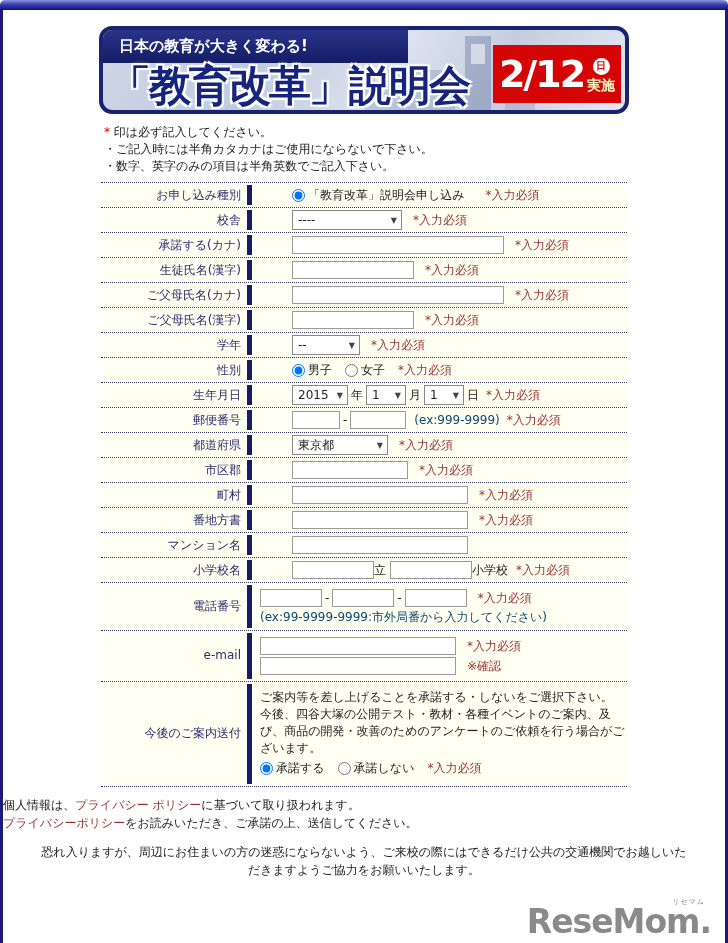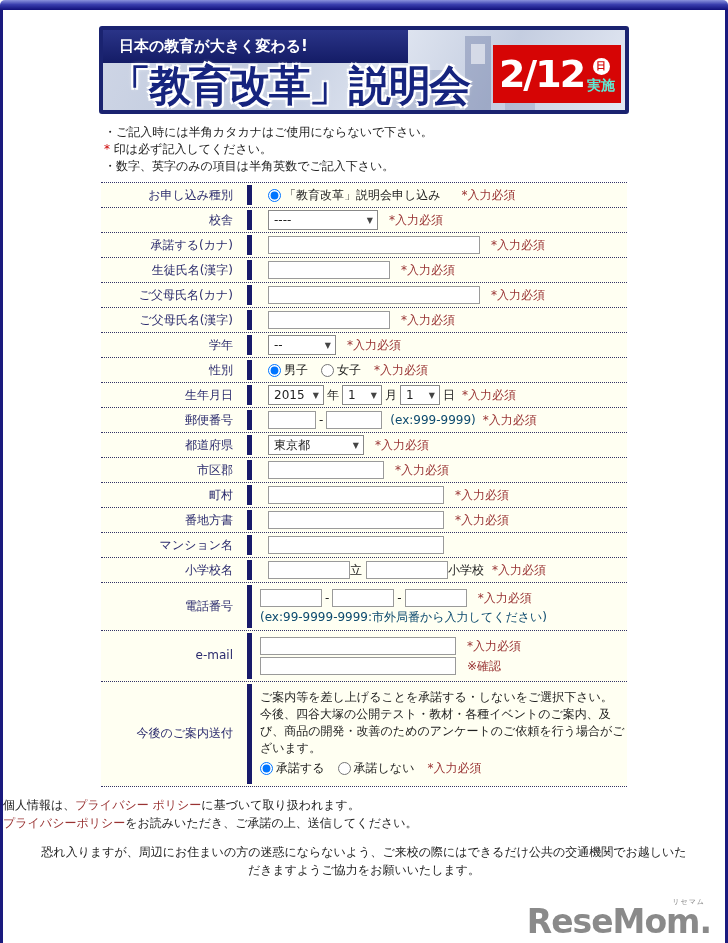--- a/index.html
+++ b/index.html
@@ -17,7 +17,7 @@
 
   
   .banner { position:relative; width:530px; height:88px; margin:16px auto 0;
-    border:4px solid #1a2370; border-radius:3px;
+    border:4px solid #1a2370; border-radius:13px;
     background:linear-gradient(115deg,#cfd6e6 0%,#bfc9dd 30%,#dde3ef 55%,#c4cde0 75%,#e4e9f3 100%);
     overflow:hidden; }
   .banner svg.photo { position:absolute; right:80px; top:0; height:88px; }

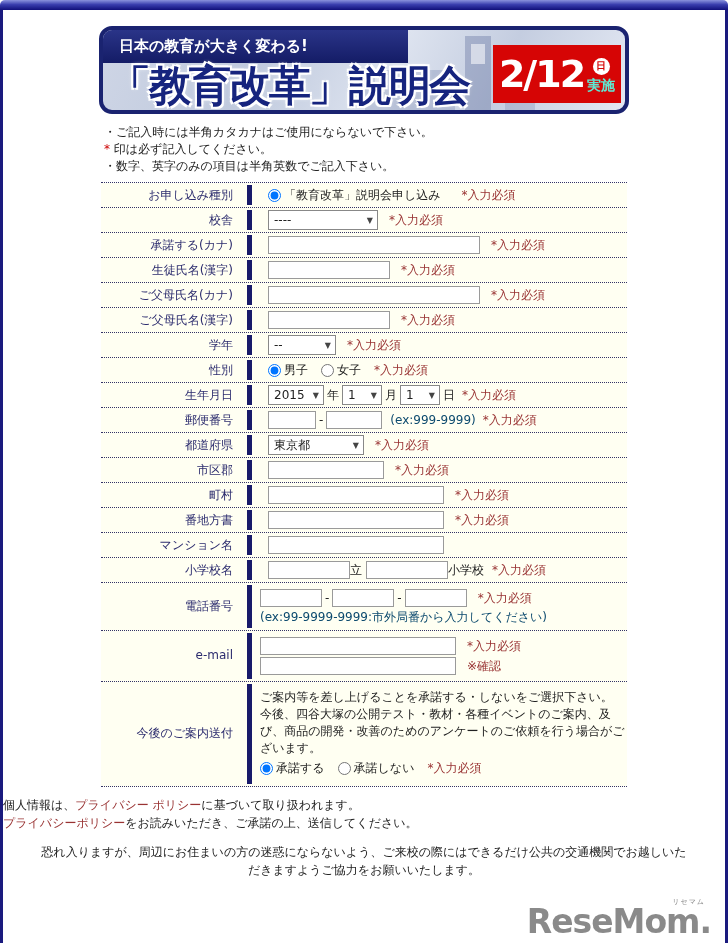--- a/index.html
+++ b/index.html
@@ -33,7 +33,7 @@
   .badge-right { display:flex; flex-direction:column; align-items:center; margin-top:4px; }
   .badge-day { width:17px; height:17px; border-radius:50%; background:#fff; color:#d60505;
     font-size:10px; font-weight:bold; display:flex; align-items:center; justify-content:center; }
-  .badge-label { color:#5eead4; font-size:14px; font-weight:bold; margin-top:2px; }
+  .badge-label { color:#fef9c3; font-size:14px; font-weight:bold; margin-top:2px; }
 
   
   .notes { margin:10px 0 0 101px; font-size:12px; line-height:1.4; color:#222; }

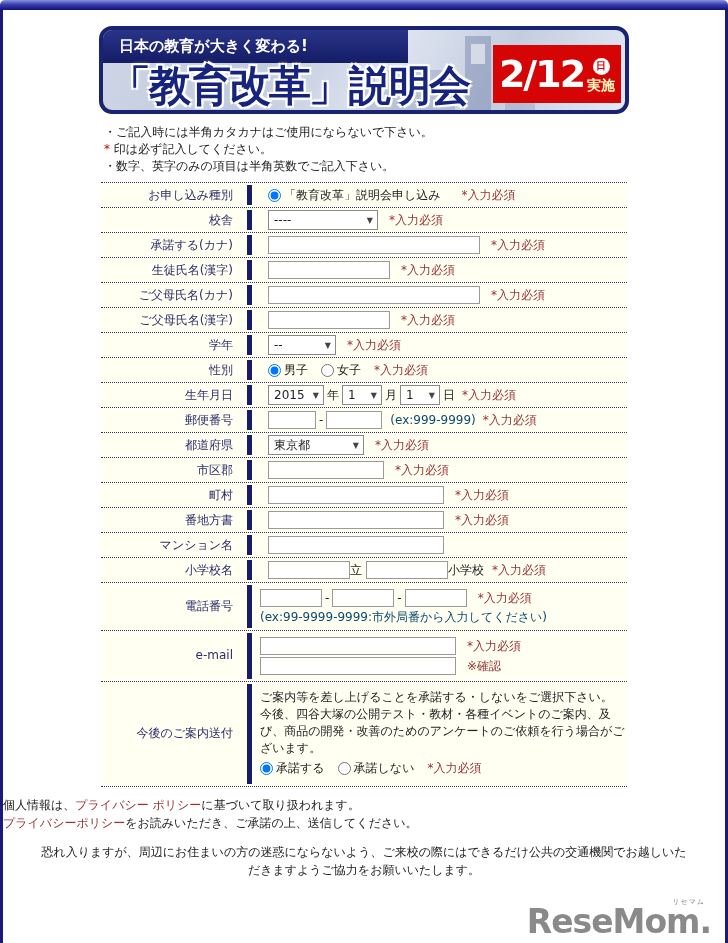--- a/index.html
+++ b/index.html
@@ -100,8 +100,8 @@
   </div>
 
   <div class="notes">
+    <div><span class="red">*</span><span> 印は必ず記入してください。</span></div>
     <div>・ご記入時には半角カタカナはご使用にならないで下さい。</div>
-    <div><span class="red">*</span><span> 印は必ず記入してください。</span></div>
     <div>・数字、英字のみの項目は半角英数でご記入下さい。</div>
   </div>
 

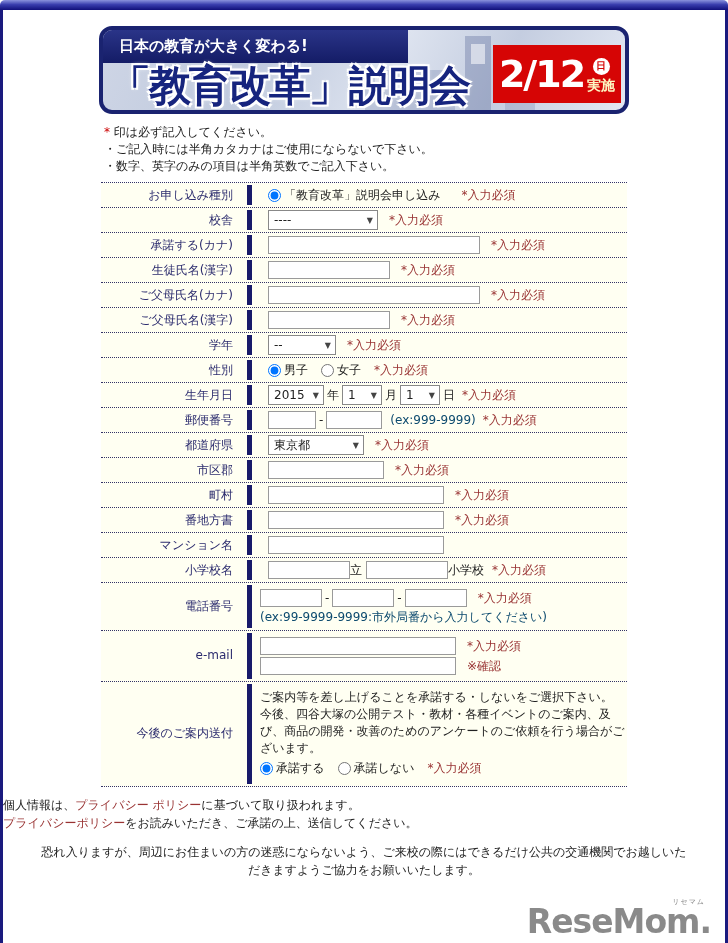--- a/index.html
+++ b/index.html
@@ -43,7 +43,7 @@
   .ftable { width:526px; margin:8px auto 0; border-top:1px dotted #333366; font-size:12px; }
   .row { display:flex; align-items:center; min-height:25px; padding:1px 0;
     border-bottom:1px dotted #333366; background:#fffff2; }
-  .lbl { width:146px; text-align:right; color:#2c2c6e; padding-right:14px; flex-shrink:0; line-height:1.3; }
+  .lbl { width:146px; text-align:right; color:#2c2c6e; padding-right:6px; flex-shrink:0; line-height:1.3; }
   .bar { width:5px; align-self:stretch; background:#181a6a; flex-shrink:0; margin:1px 0; }
   .field { flex:1; padding-left:16px; display:flex; align-items:center; flex-wrap:wrap; gap:3px; }
   .field-block { flex:1; padding:3px 0 3px 8px; line-height:1.4; }

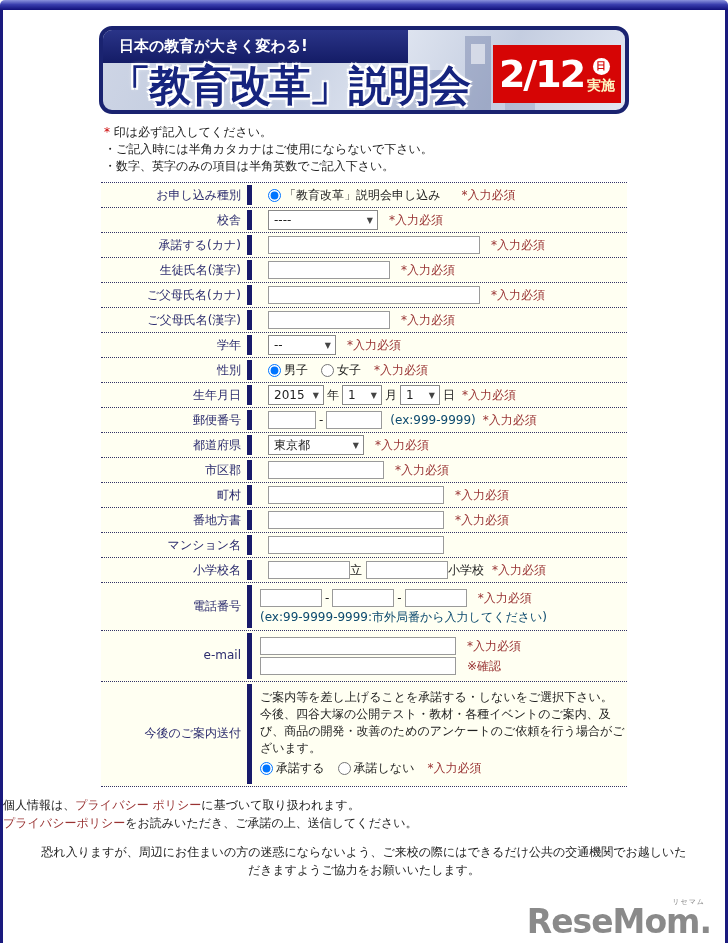--- a/index.html
+++ b/index.html
@@ -45,7 +45,7 @@
     border-bottom:1px dotted #333366; background:#fffff2; }
   .lbl { width:146px; text-align:right; color:#2c2c6e; padding-right:6px; flex-shrink:0; line-height:1.3; }
   .bar { width:5px; align-self:stretch; background:#181a6a; flex-shrink:0; margin:1px 0; }
-  .field { flex:1; padding-left:16px; display:flex; align-items:center; flex-wrap:wrap; gap:3px; }
+  .field { flex:1; padding-left:16px; display:flex; align-items:center; flex-wrap:wrap; gap:3px;margin-left:24px; }
   .field-block { flex:1; padding:3px 0 3px 8px; line-height:1.4; }
   .fline { display:flex; align-items:center; gap:3px; margin:2px 0; }
   .req { color:#993333; margin-left:8px; white-space:nowrap; }

